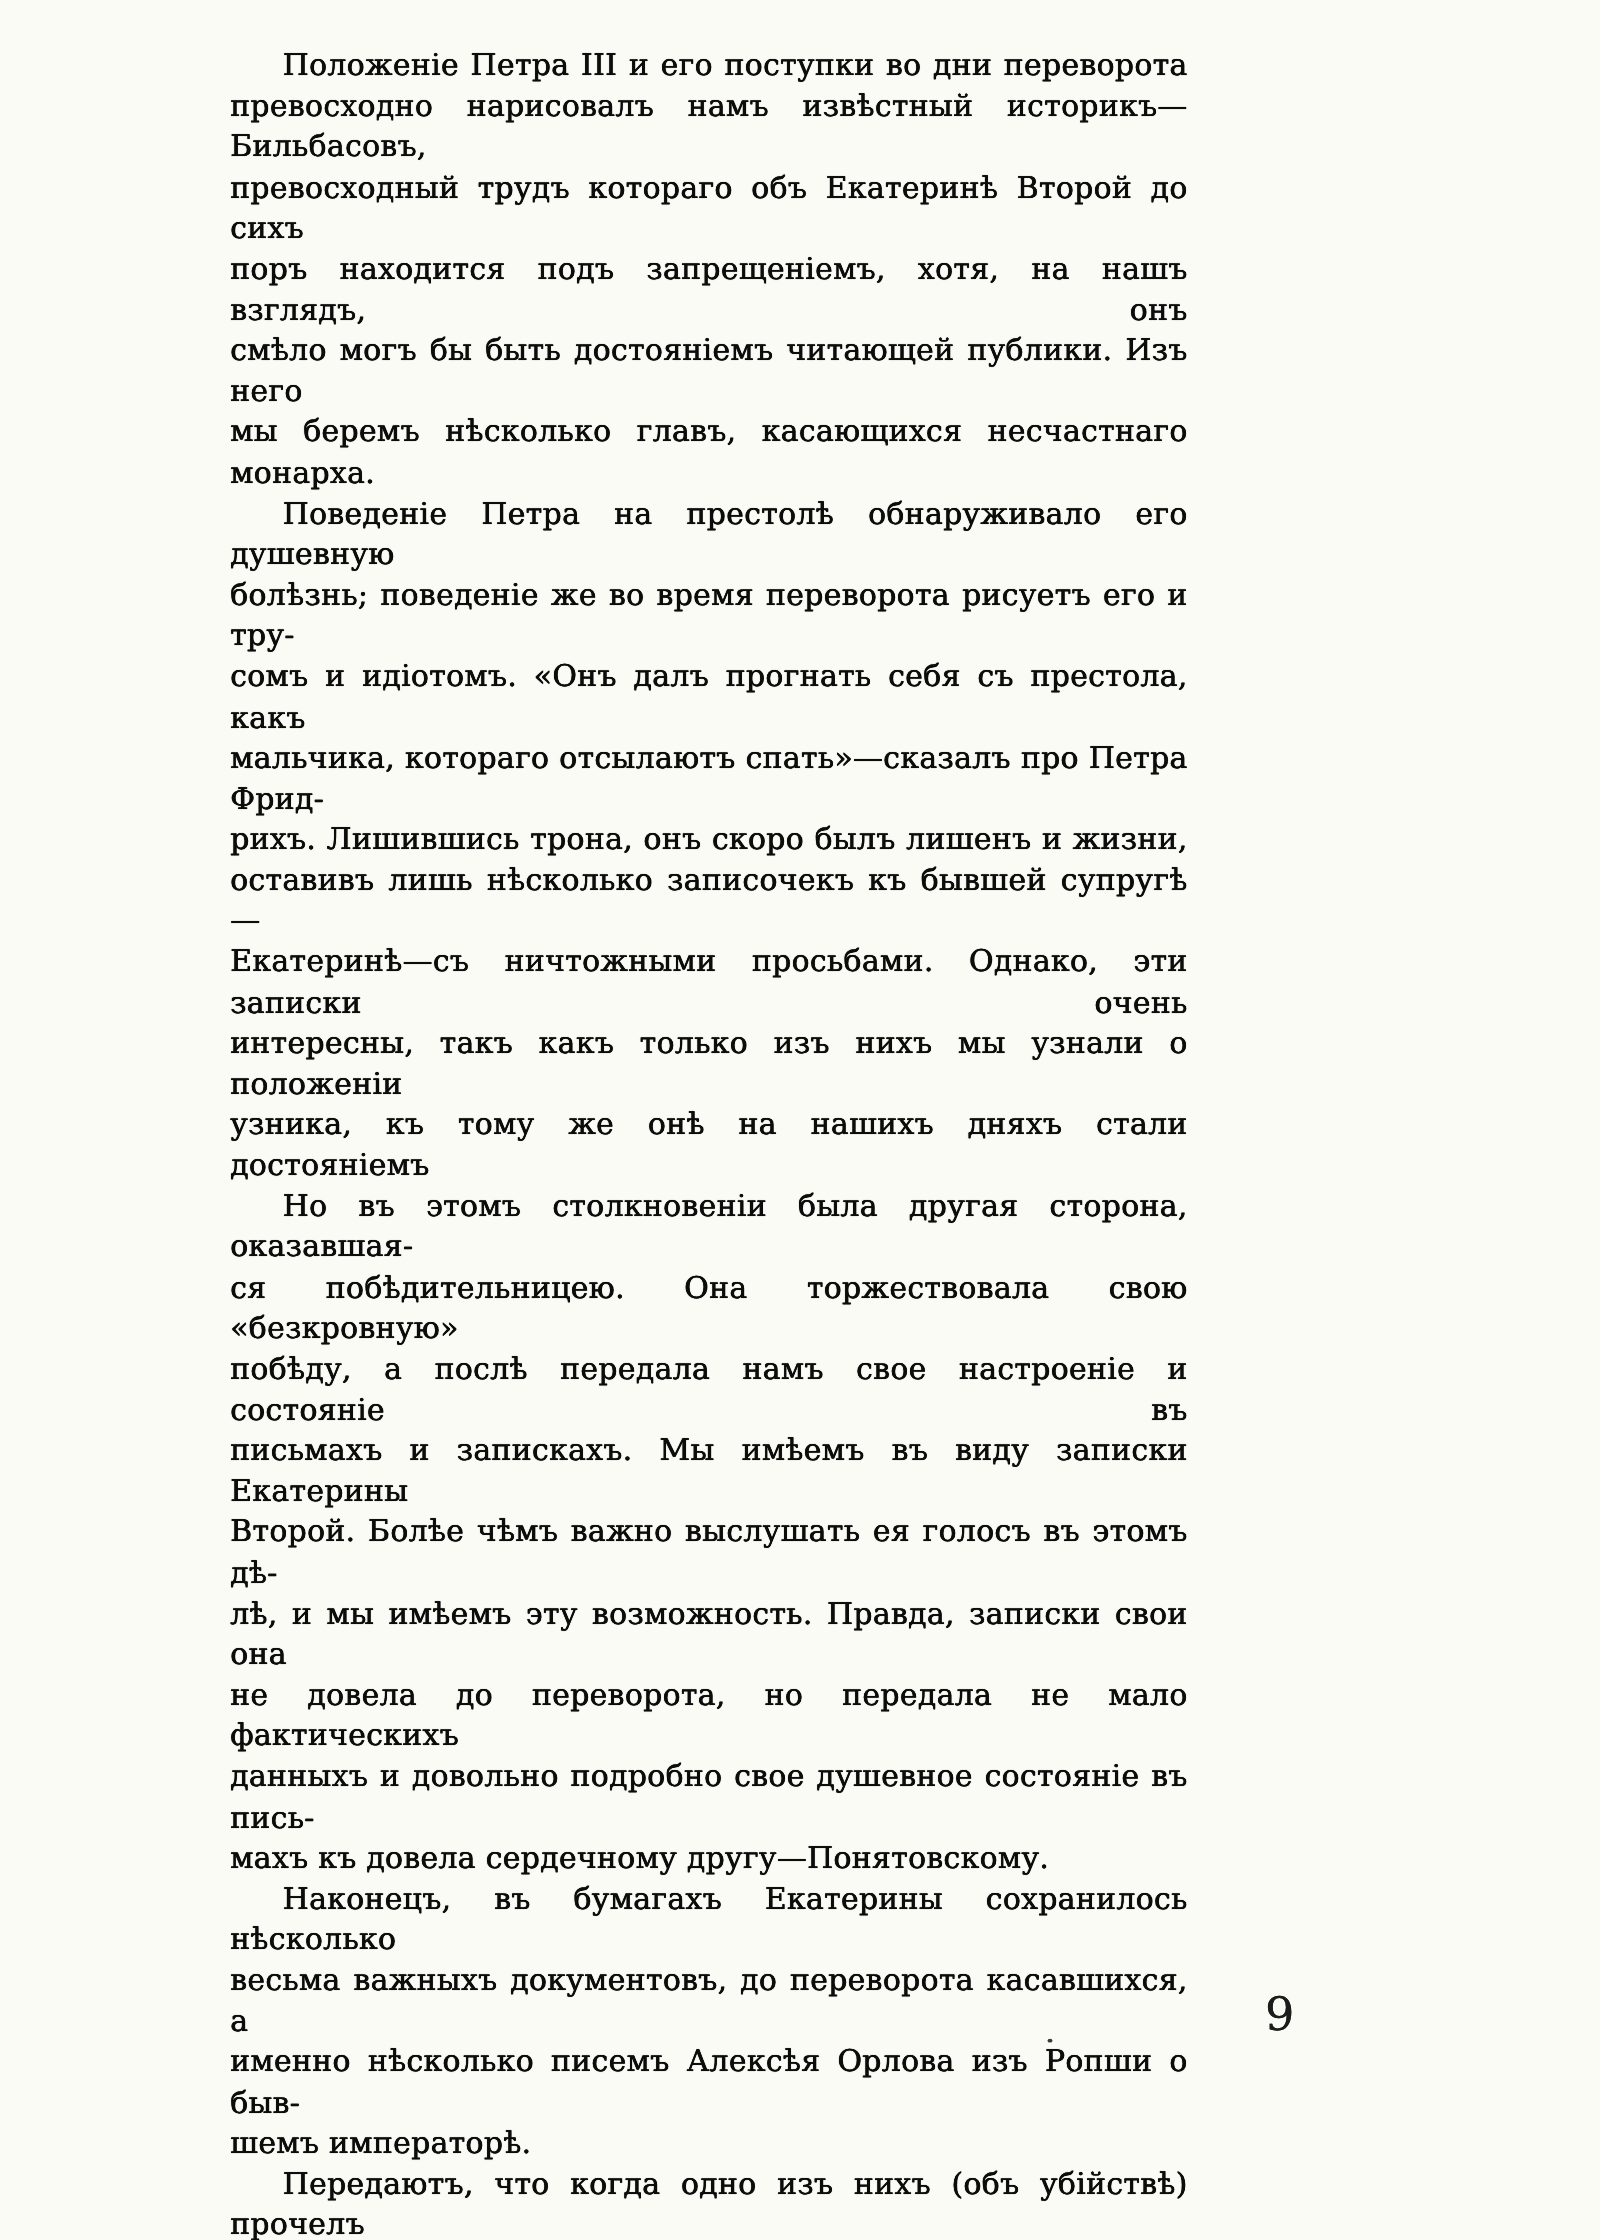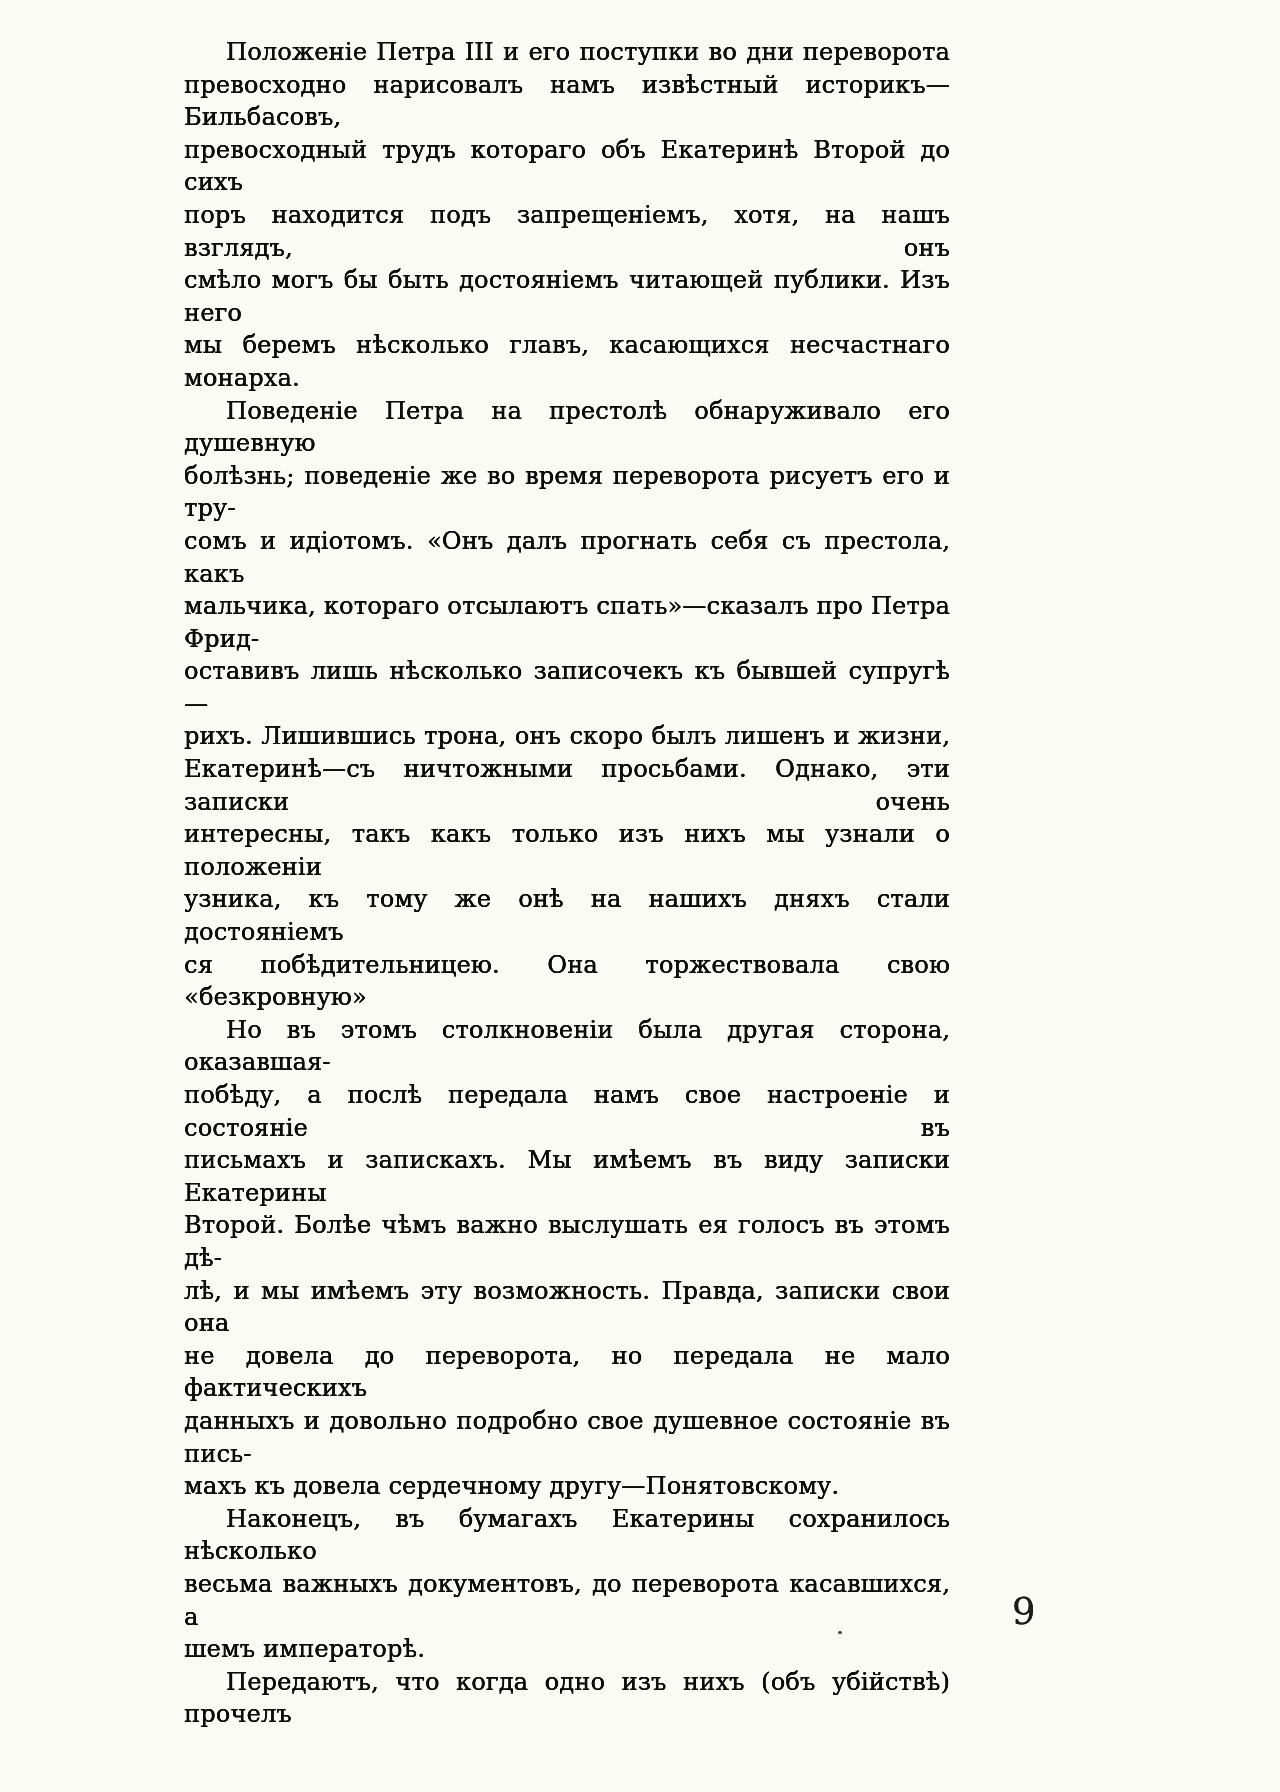--- a/index.html
+++ b/index.html
@@ -61,8 +61,8 @@
         <div class="line just">болѣзнь; поведеніе же во время переворота рисуетъ его и тру-</div>
         <div class="line just">сомъ и идіотомъ. «Онъ далъ прогнать себя съ престола, какъ</div>
         <div class="line just">мальчика, котораго отсылаютъ спать»—сказалъ про Петра Фрид-</div>
+        <div class="line just">рихъ. Лишившись трона, онъ скоро былъ лишенъ и жизни,</div>
         <div class="line just">оставивъ лишь нѣсколько записочекъ къ бывшей супругѣ—</div>
-        <div class="line just">рихъ. Лишившись трона, онъ скоро былъ лишенъ и жизни,</div>
         <div class="line just">Екатеринѣ—съ ничтожными просьбами. Однако, эти записки очень</div>
         <div class="line just">интересны, такъ какъ только изъ нихъ мы узнали о положеніи</div>
         <div class="line just">узника, къ тому же онѣ на нашихъ дняхъ стали достояніемъ</div>

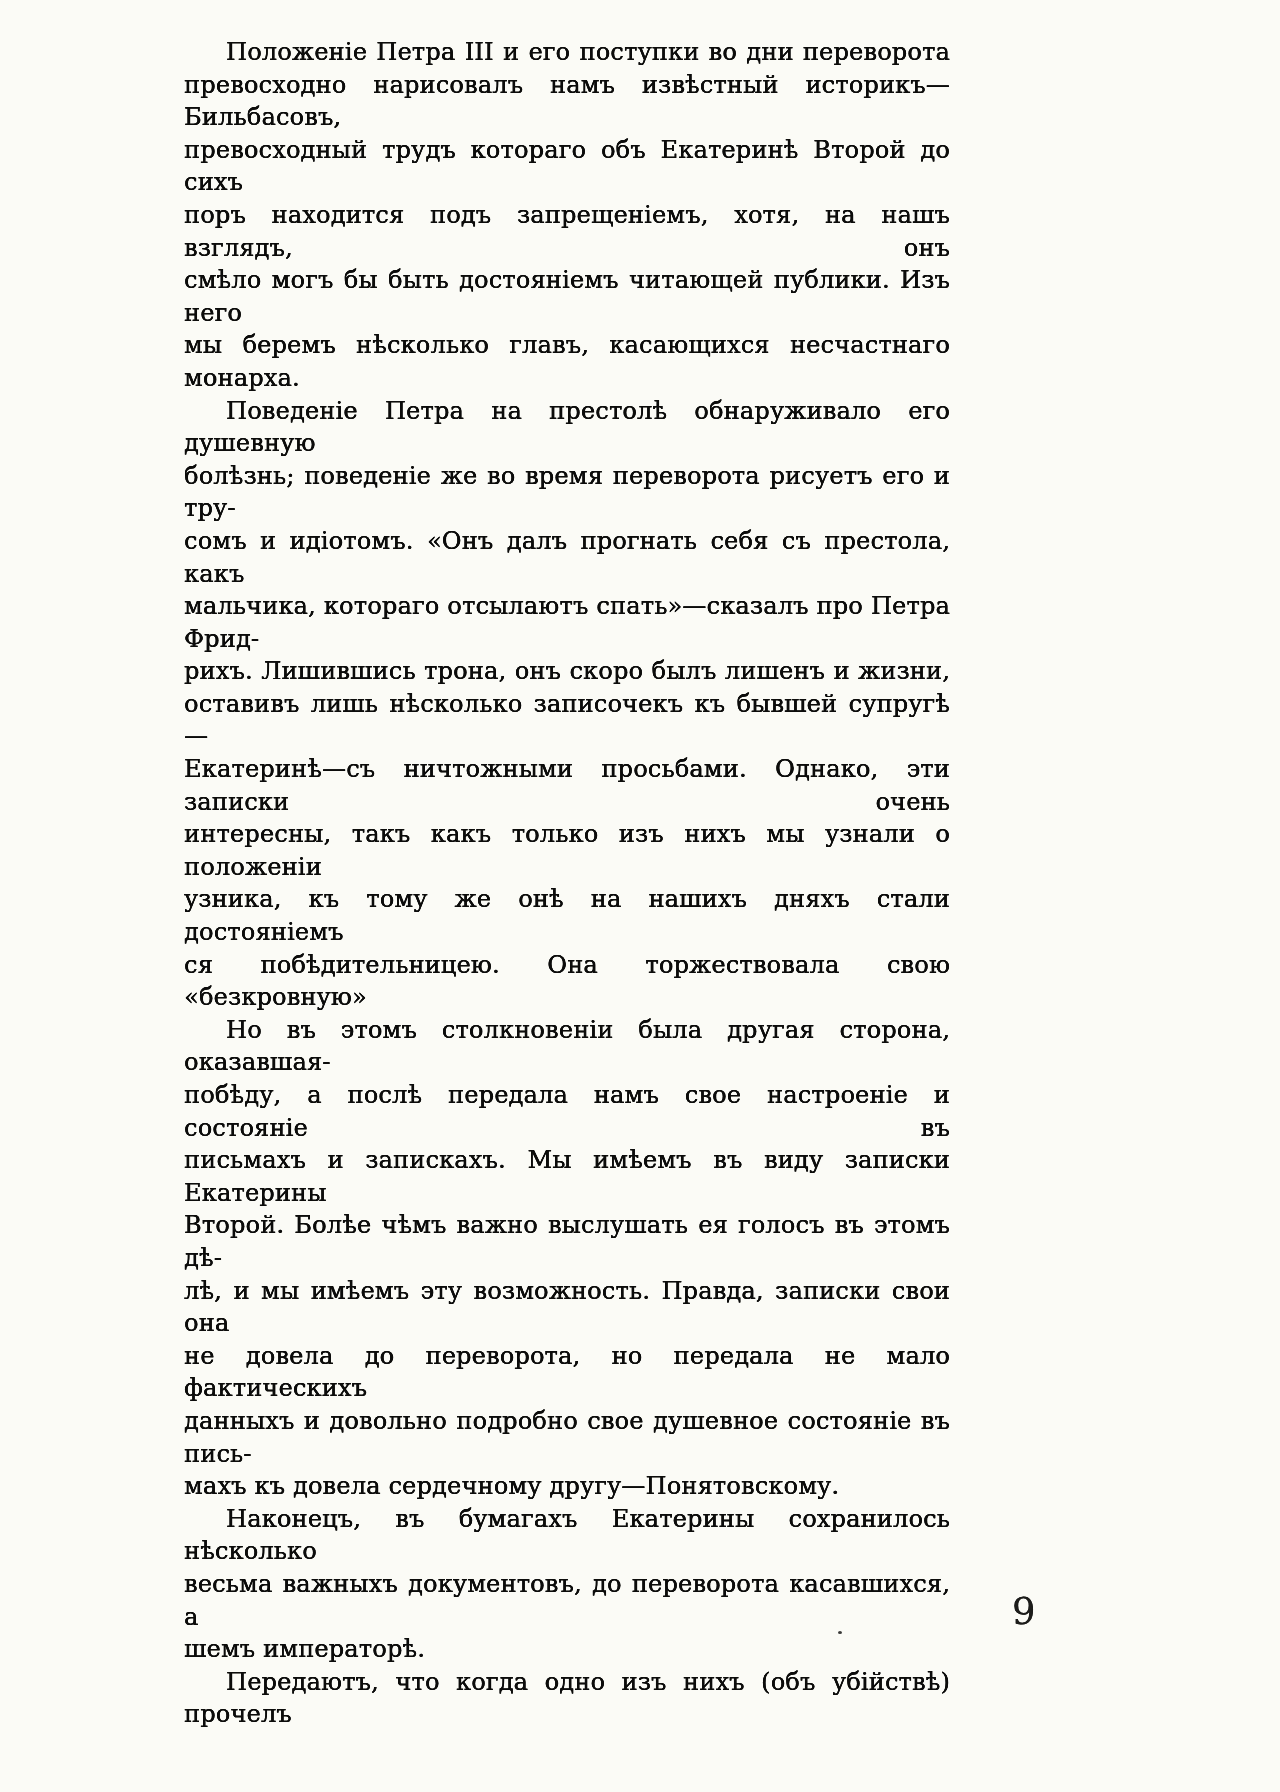--- a/index.html
+++ b/index.html
@@ -68,8 +68,8 @@
         <div class="line just">узника, къ тому же онѣ на нашихъ дняхъ стали достояніемъ</div>
       </div>
       <div class="paragraph">
+        <div class="line indent just">Но въ этомъ столкновеніи была другая сторона, оказавшая-</div>
         <div class="line just">ся побѣдительницею. Она торжествовала свою «безкровную»</div>
-        <div class="line indent just">Но въ этомъ столкновеніи была другая сторона, оказавшая-</div>
         <div class="line just">побѣду, а послѣ передала намъ свое настроеніе и состояніе въ</div>
         <div class="line just">письмахъ и запискахъ. Мы имѣемъ въ виду записки Екатерины</div>
         <div class="line just">Второй. Болѣе чѣмъ важно выслушать ея голосъ въ этомъ дѣ-</div>

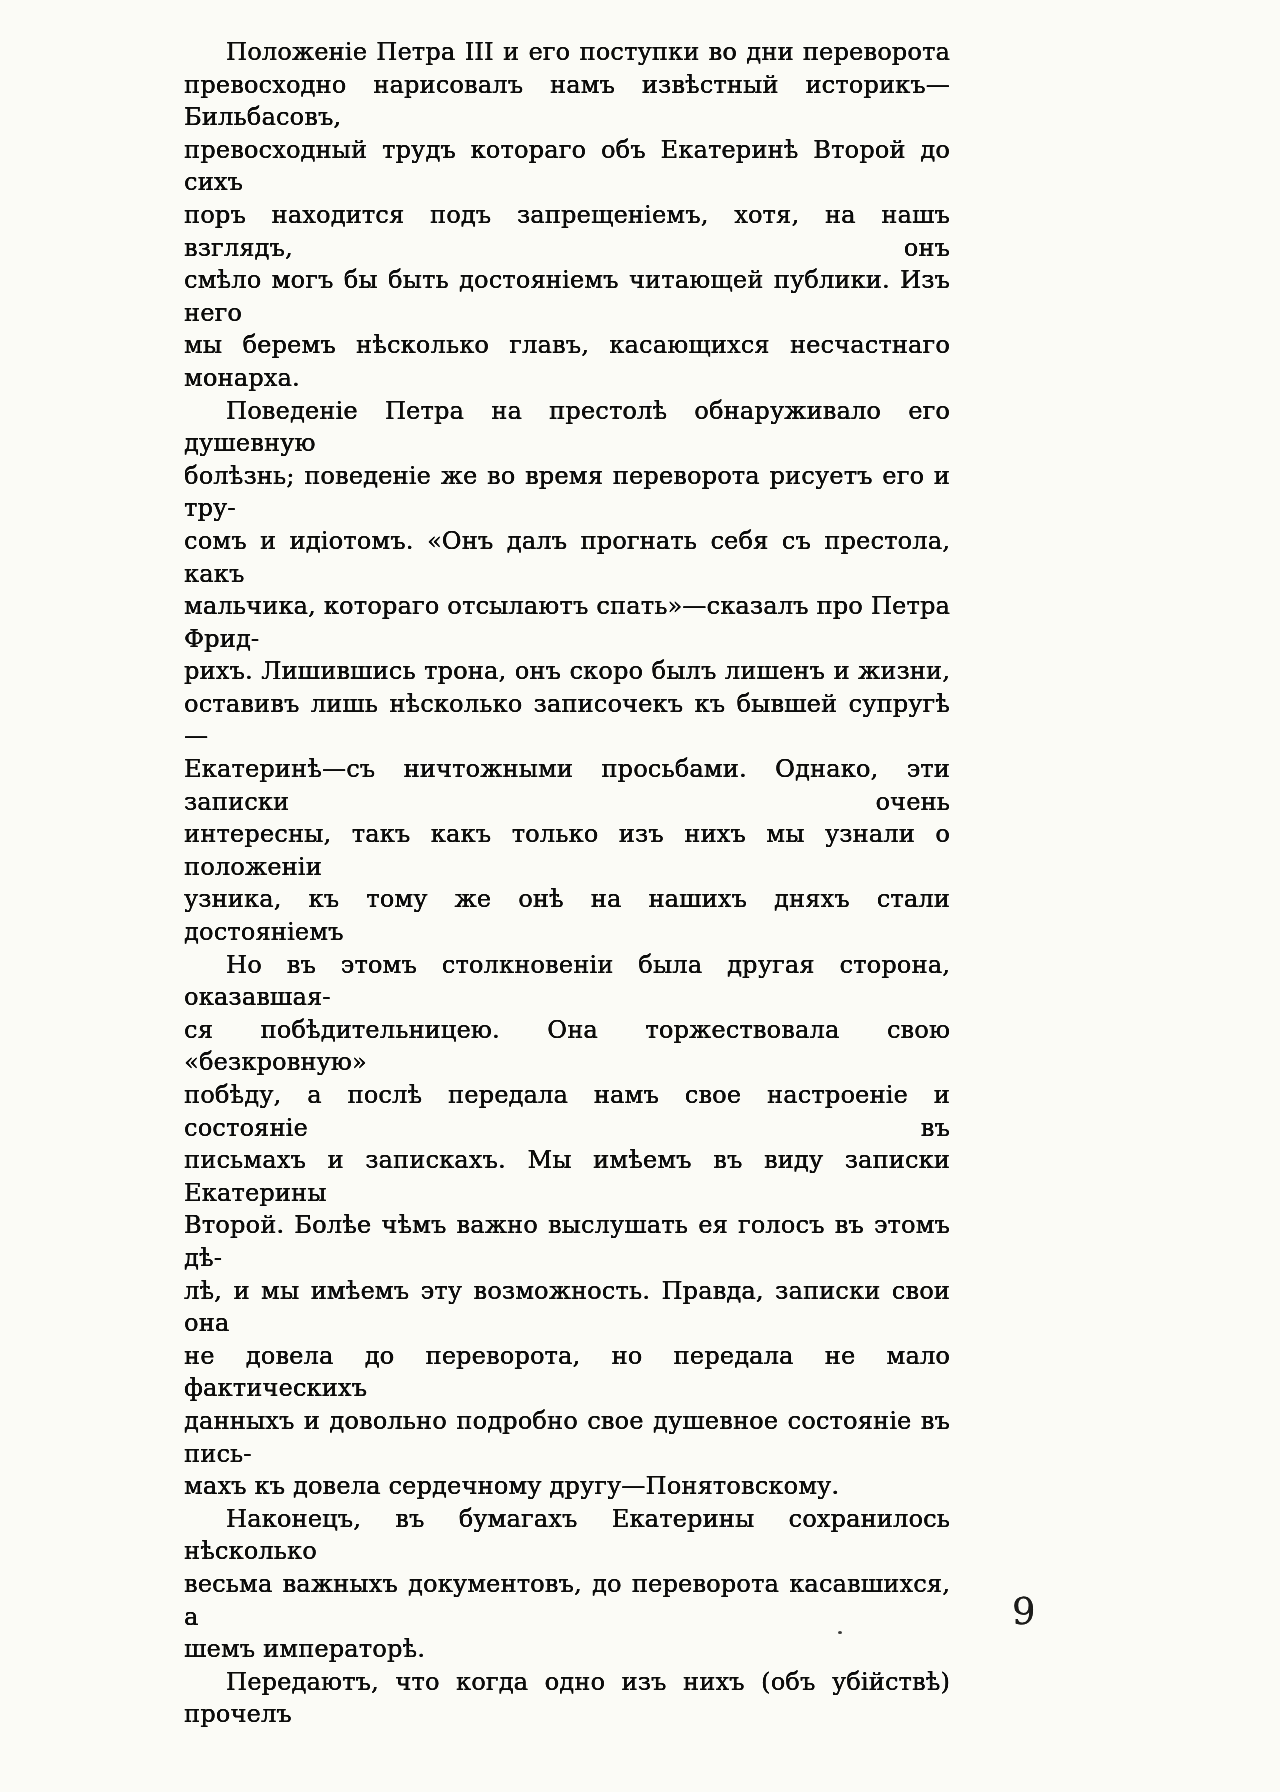--- a/index.html
+++ b/index.html
@@ -81,6 +81,7 @@
       <div class="paragraph">
         <div class="line indent just">Наконецъ, въ бумагахъ Екатерины сохранилось нѣсколько</div>
         <div class="line just">весьма важныхъ документовъ, до переворота касавшихся, а</div>
+        <div class="line just">именно нѣсколько писемъ Алексѣя Орлова изъ Ропши о быв-</div>
         <div class="line">шемъ императорѣ.</div>
       </div>
       <div class="paragraph">

